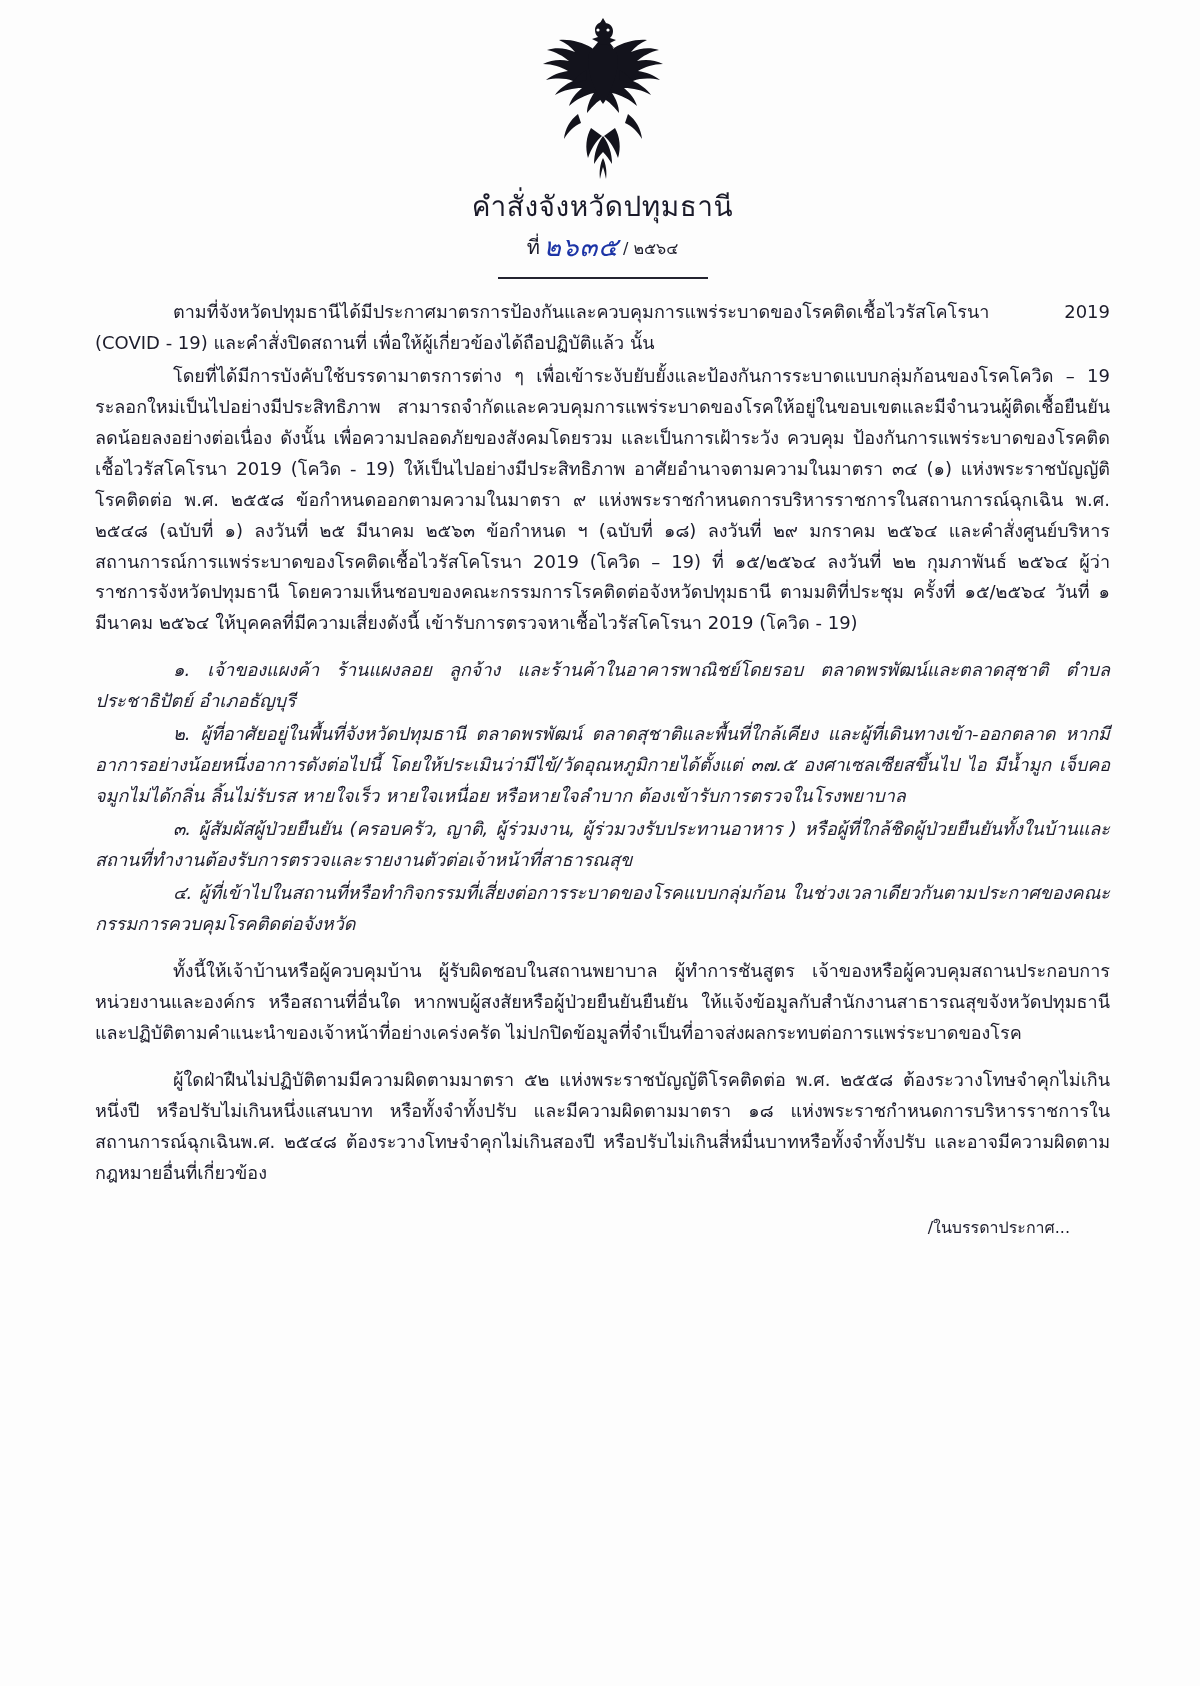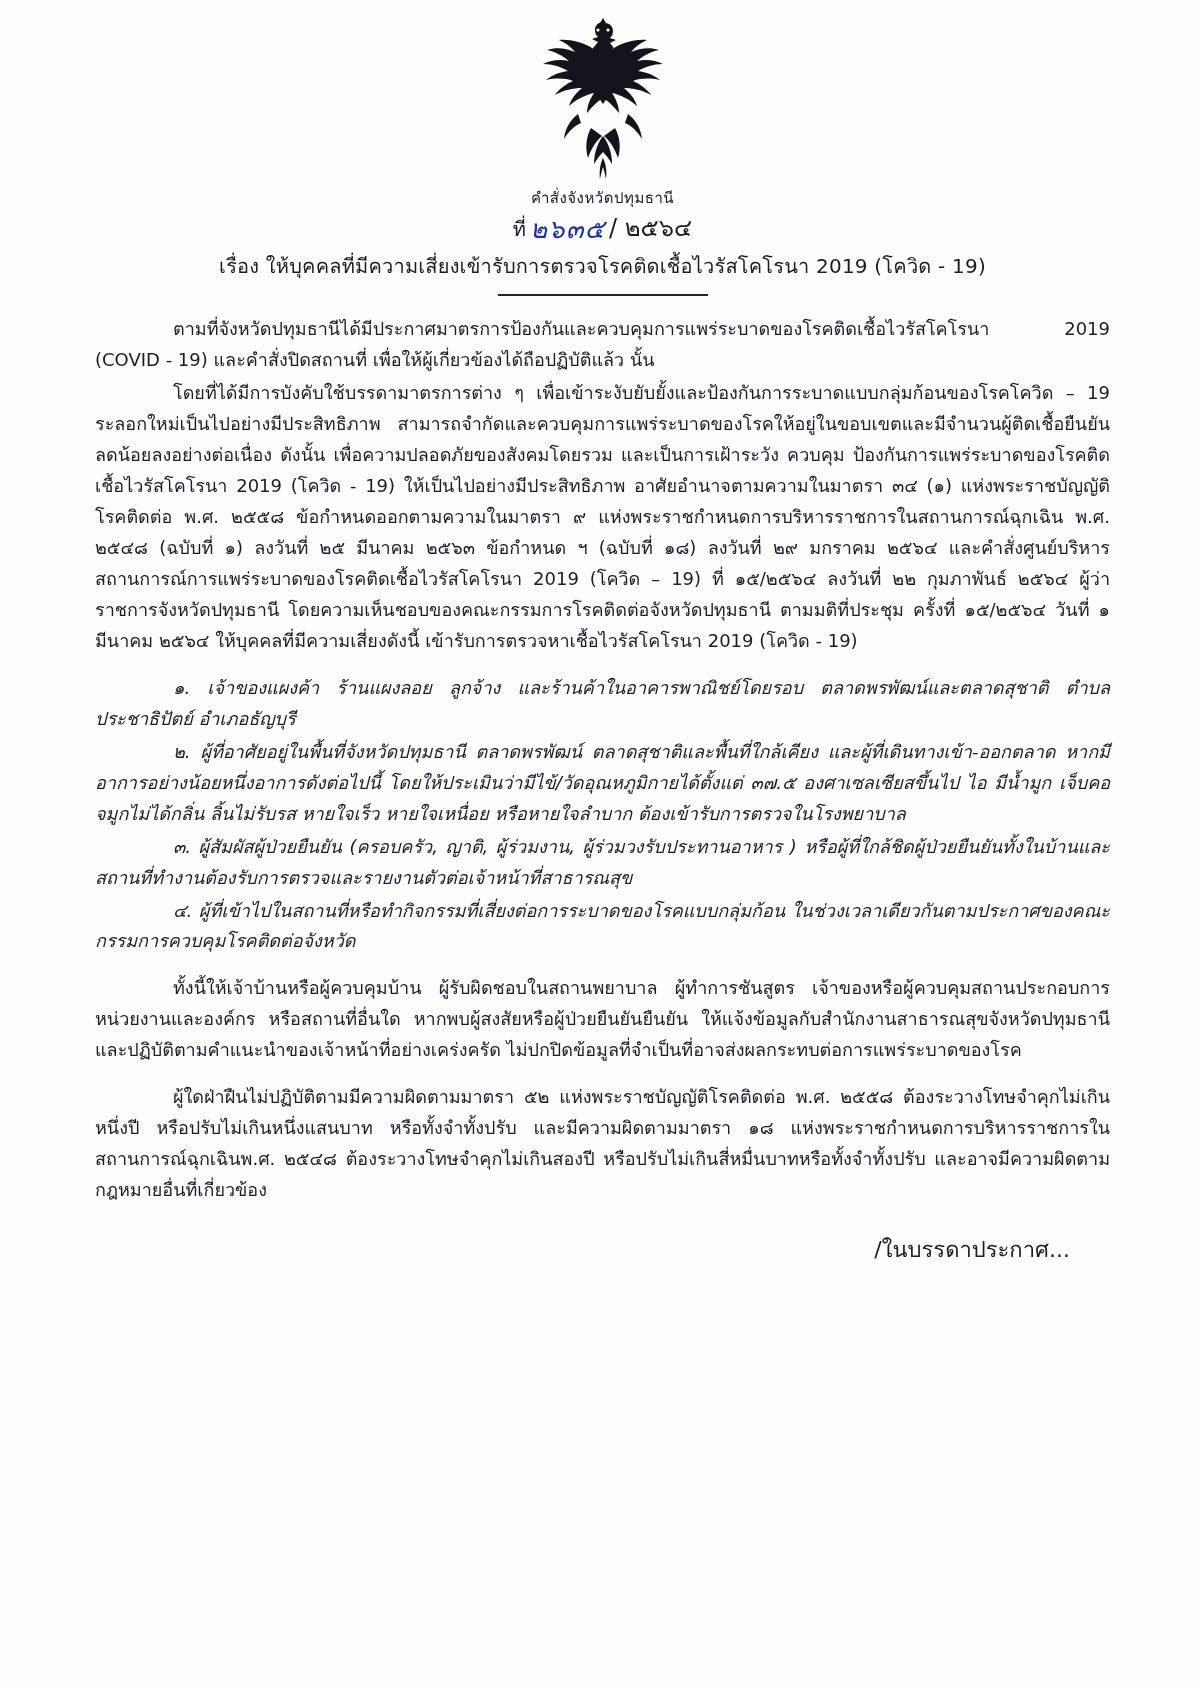--- a/index.html
+++ b/index.html
@@ -41,7 +41,7 @@
     line-height: 1.35;
   }
   .doc-title {
-    font-size: 15px;
+    font-size: 28px;
     letter-spacing: 0.5px;
     margin-bottom: 2px;
   }

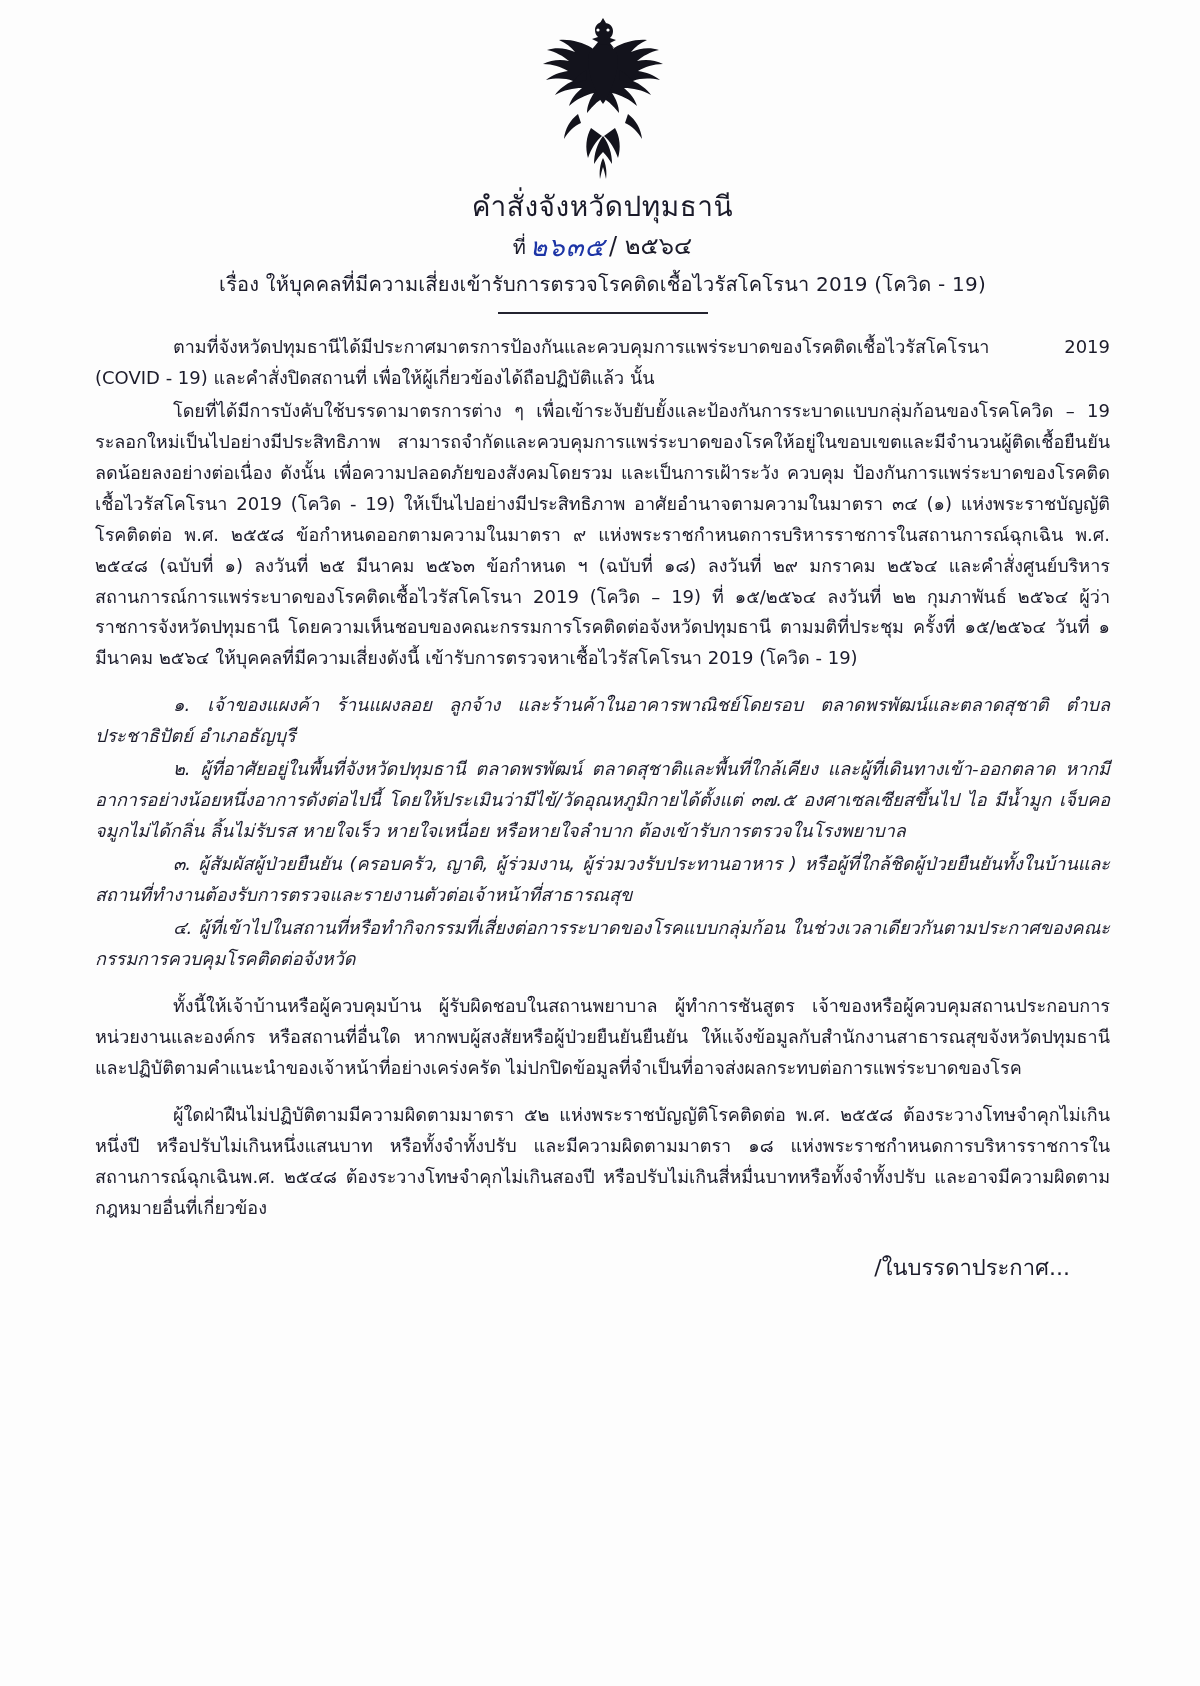--- a/index.html
+++ b/index.html
@@ -64,7 +64,7 @@
     text-align: center;
   }
   .doc-number .num-after {
-    font-size: 24px;
+    font-size: 16px;
   }
   .doc-subject {
     font-size: 20px;

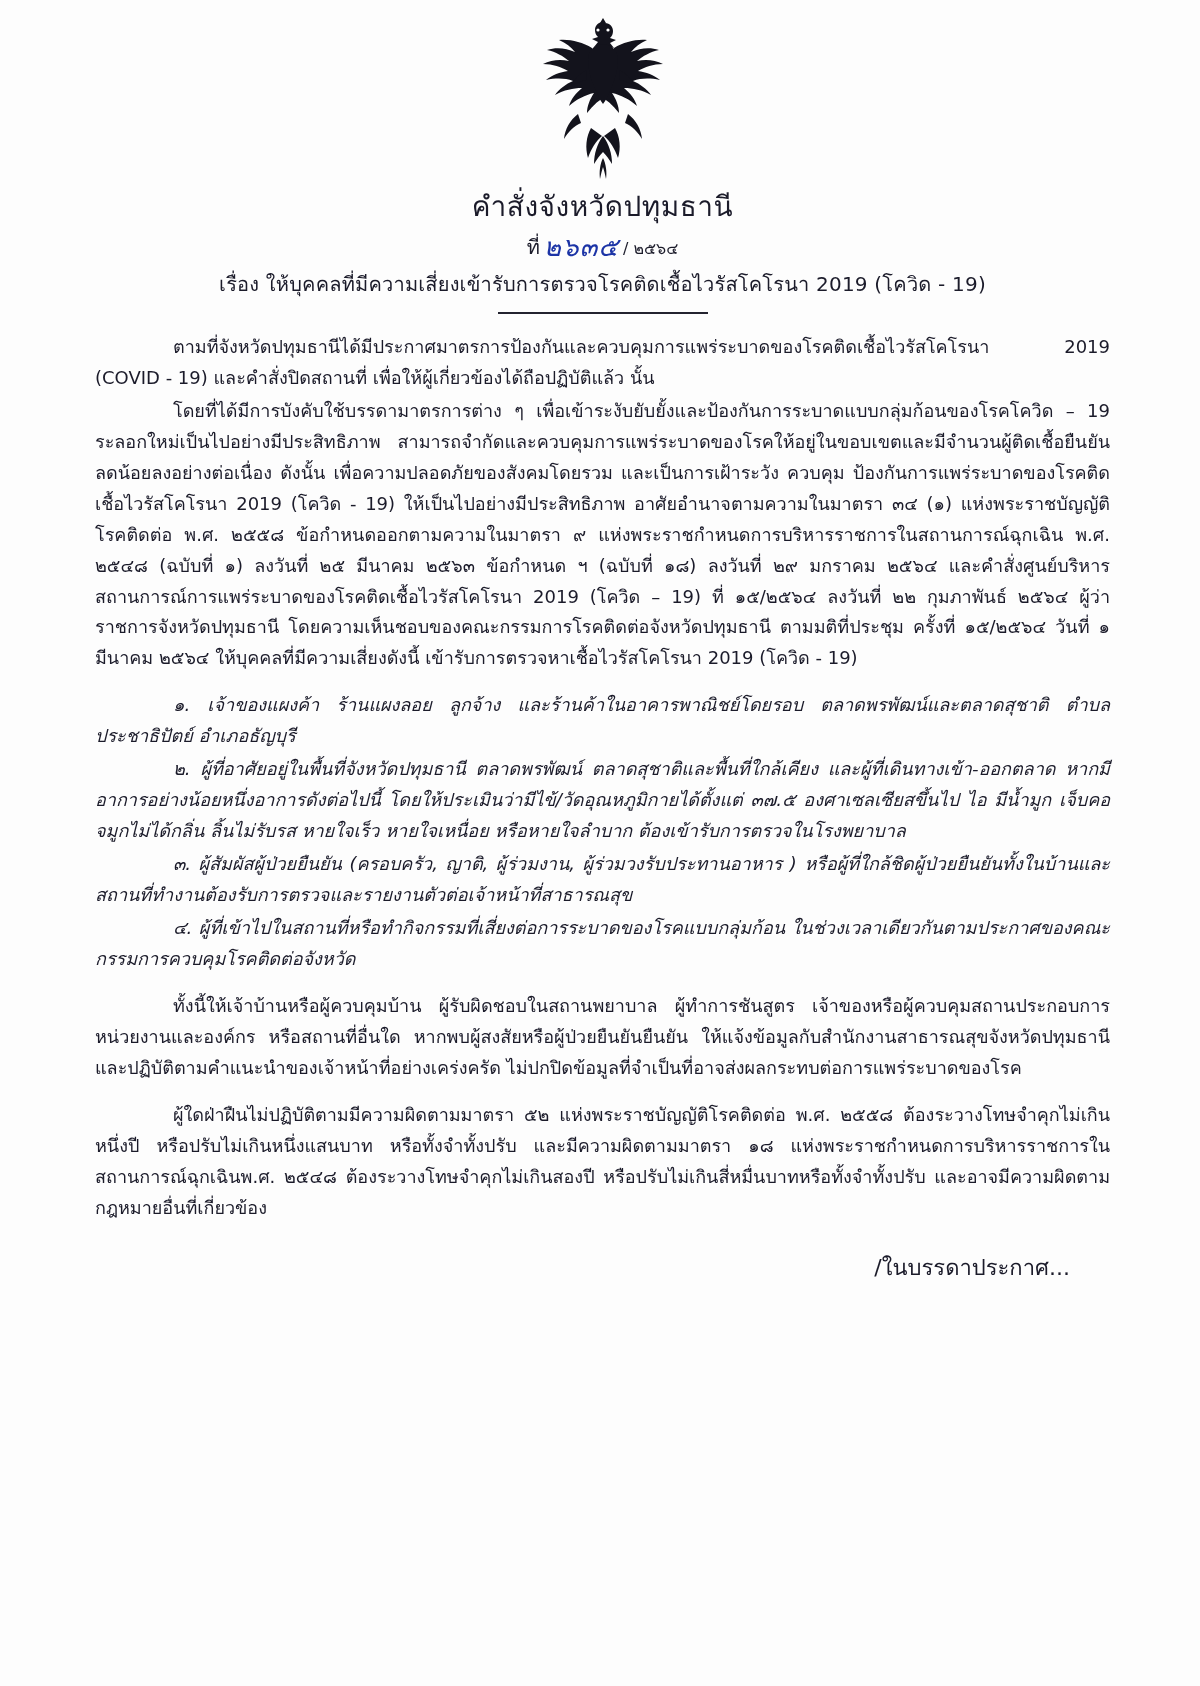--- a/index.html
+++ b/index.html
@@ -148,7 +148,6 @@
       <span class="handwritten">๒๖๓๕</span>
       <span class="num-after">/ ๒๕๖๔</span>
     </div>
-    <div class="doc-subject">เรื่อง ให้บุคคลที่มีความเสี่ยงเข้ารับการตรวจโรคติดเชื้อไวรัสโคโรนา  2019 (โควิด - 19)</div>
     <div class="rule"></div>
   </div>
 

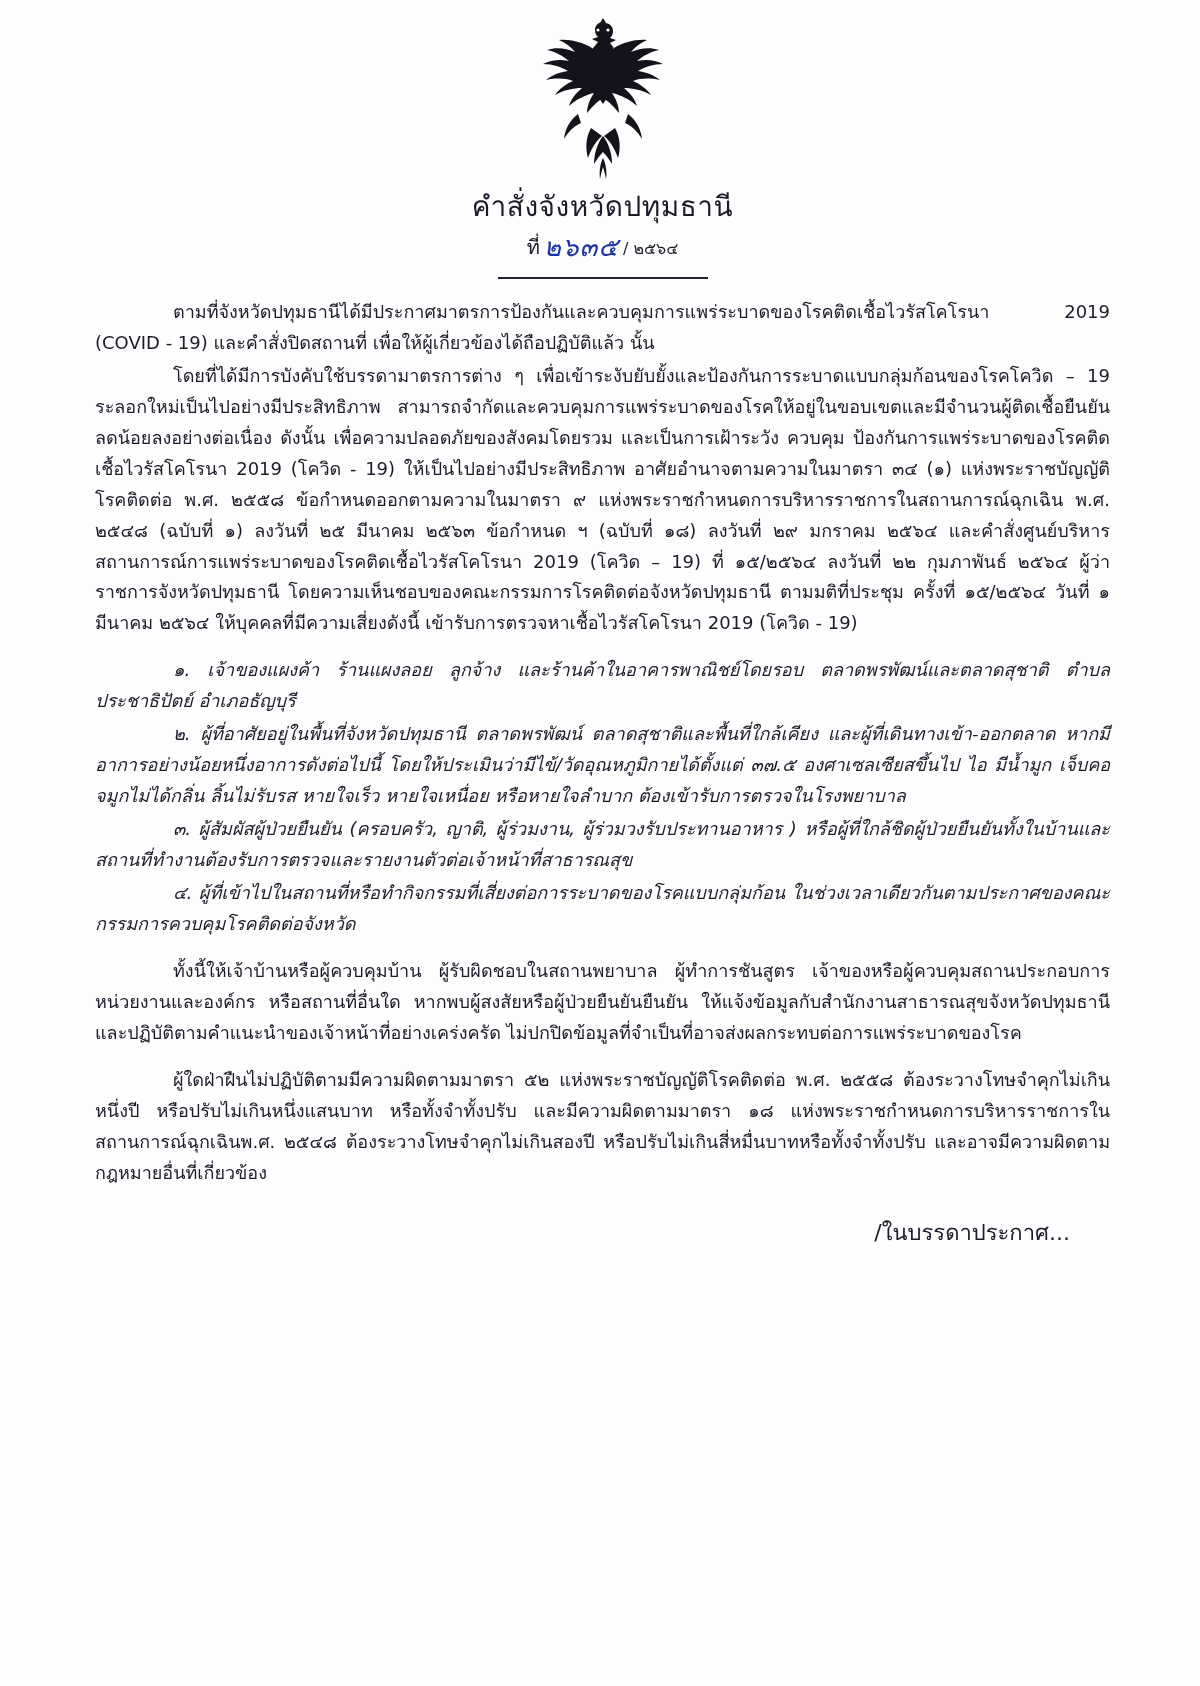--- a/index.html
+++ b/index.html
@@ -100,7 +100,7 @@
     margin-top: 26px;
     text-align: right;
     padding-right: 40px;
-    font-size: 22px;
+    font-size: 16px;
   }
   .spacer-bottom {
     height: 120px;

